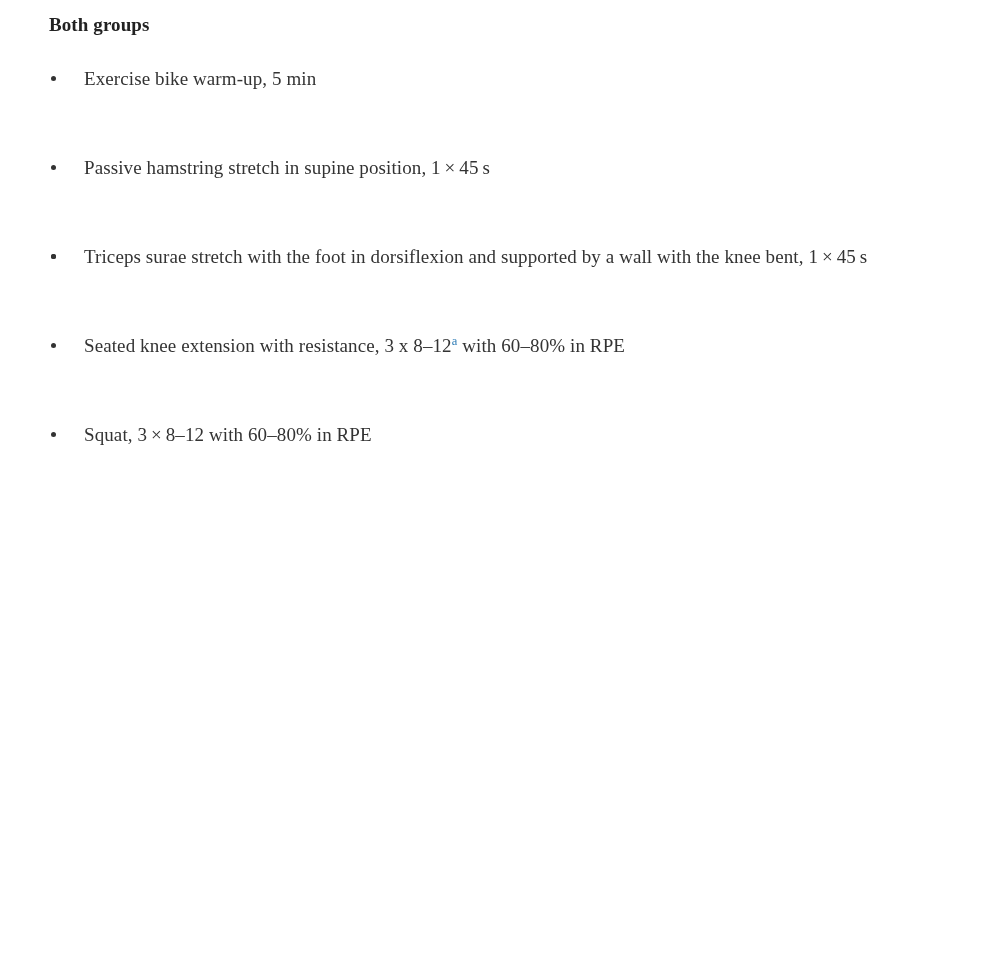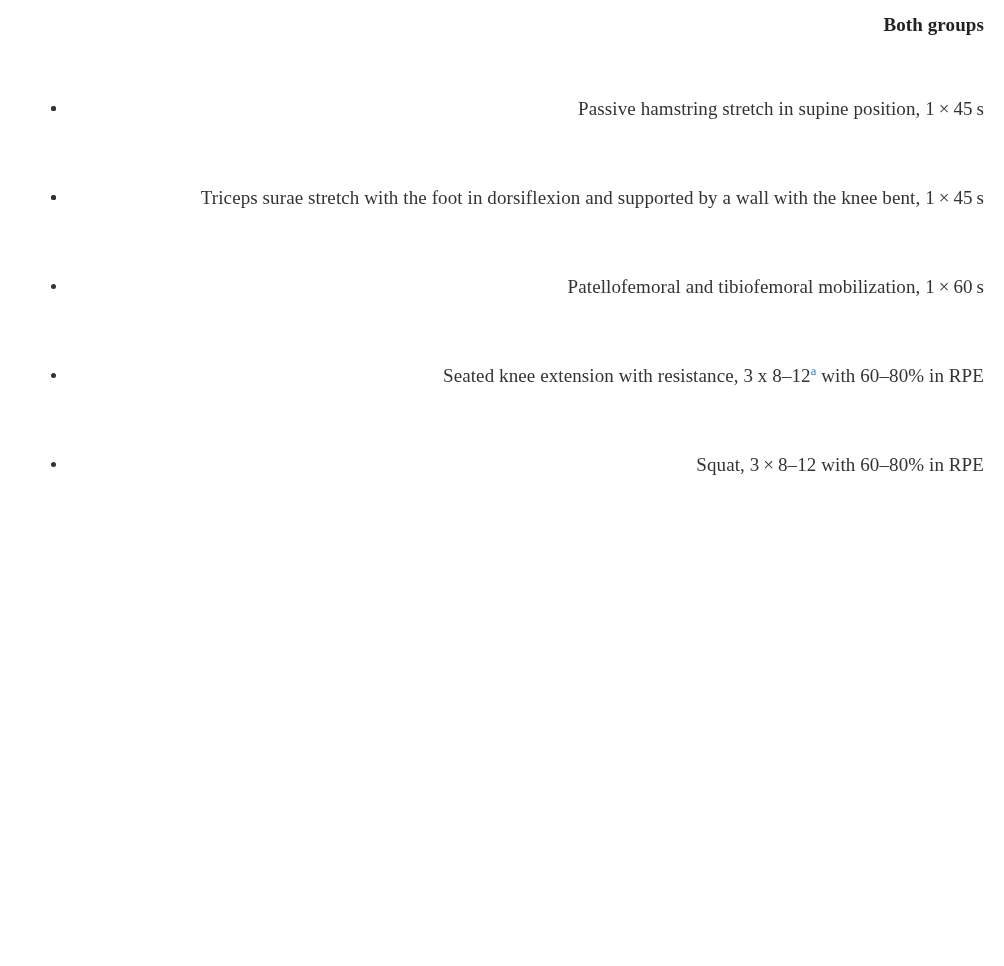--- a/index.html
+++ b/index.html
@@ -2,7 +2,7 @@
 <html><head>
 <meta charset="utf-8">
 <style>
-  * { margin: 0; padding: 0; box-sizing: border-box; text-align: right; }
+  * { margin: 0; padding: 0; box-sizing: border-box; }
   html, body {
     width: 1004px;
     height: 966px;

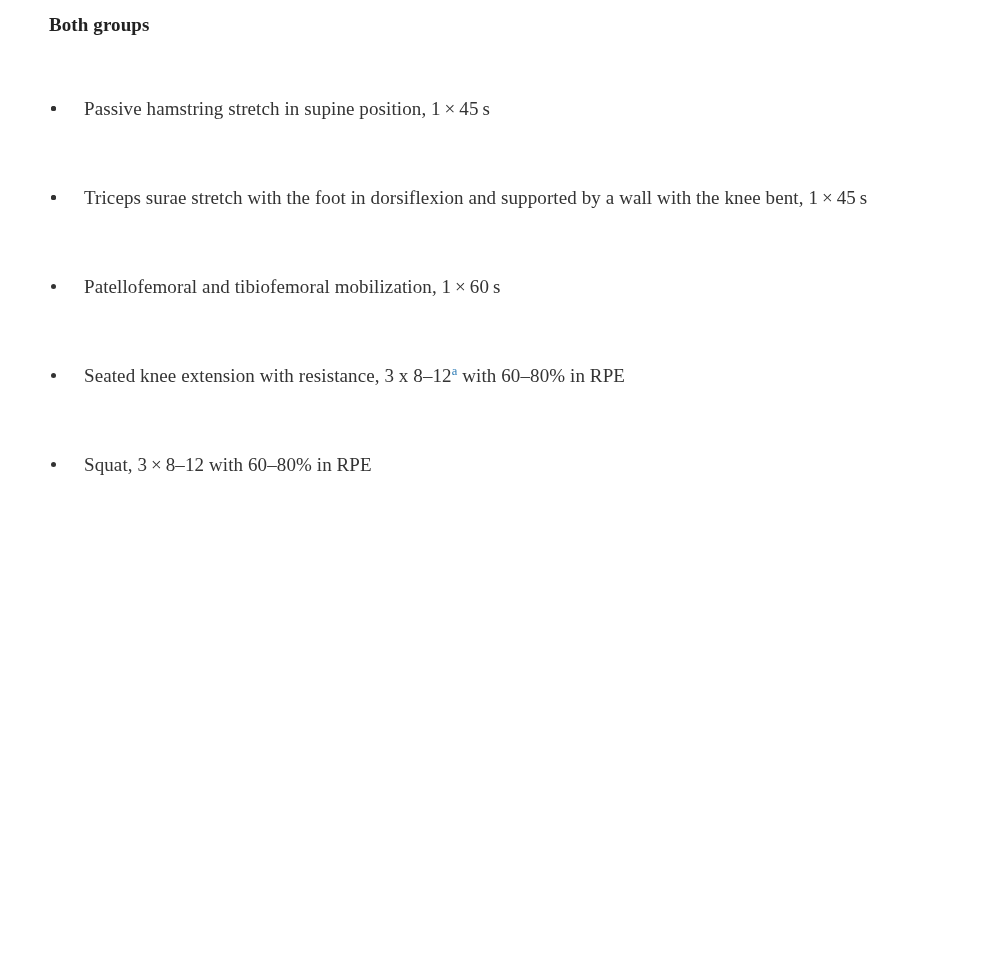--- a/index.html
+++ b/index.html
@@ -67,6 +67,7 @@
 
     <li>
       <span class="bullet-dot"></span>
+      <span>Exercise bike warm-up, 5 min</span>
     </li>
 
     <li>

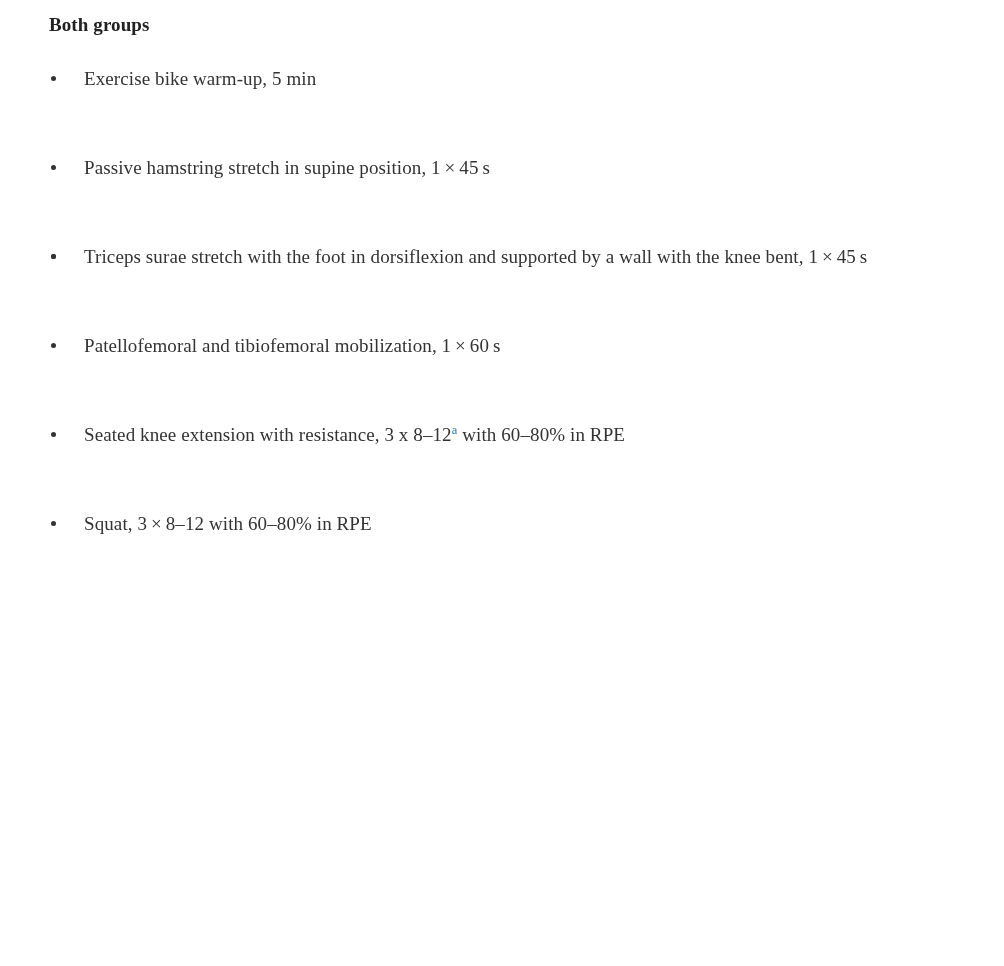--- a/index.html
+++ b/index.html
@@ -85,10 +85,6 @@
       <span>Triceps surae stretch with the foot in dorsiflexion and supported by a wall with the knee bent, 1 × 45 s</span>
     </li>
 
-    <li>
-      <span class="bullet-dot"></span>
-      <span>Patellofemoral and tibiofemoral mobilization, 1 × 60 s</span>
-    </li>
 
     <li>
       <span class="bullet-dot"></span>

